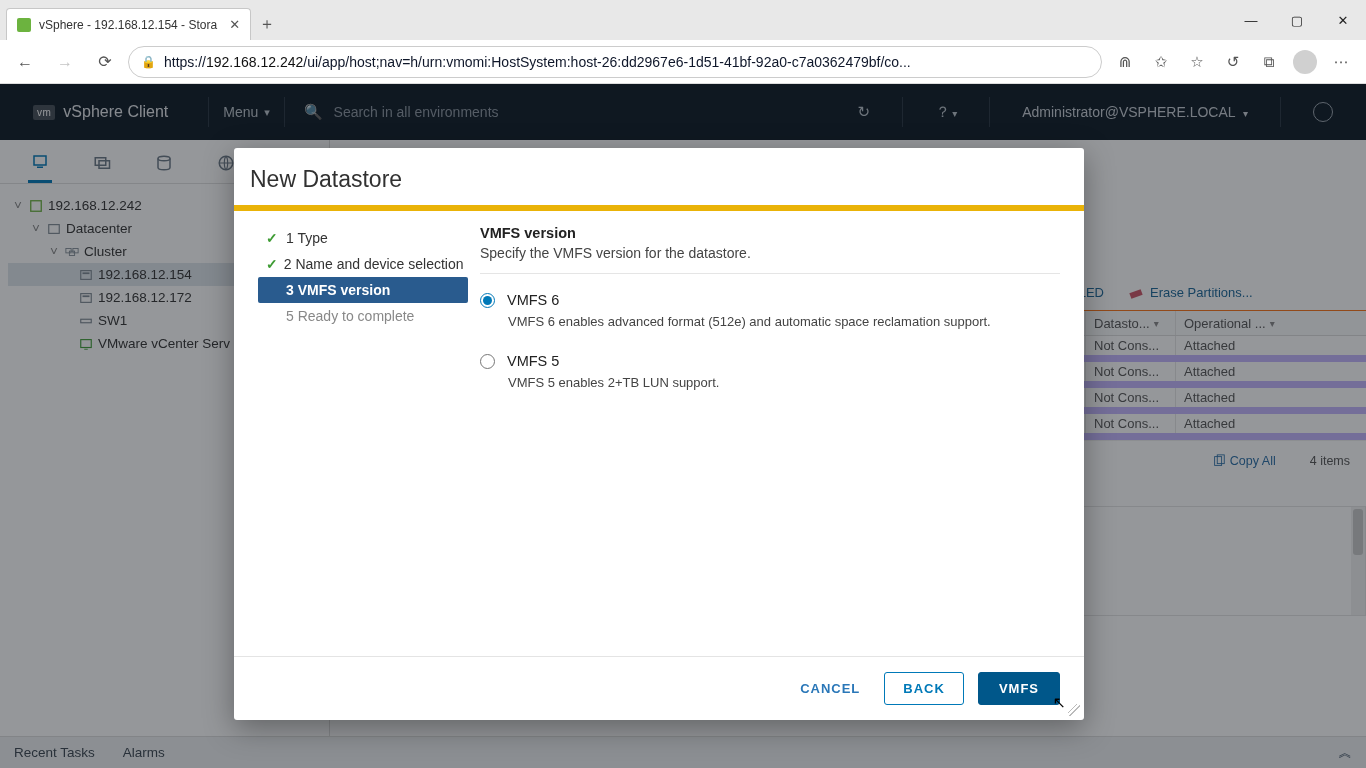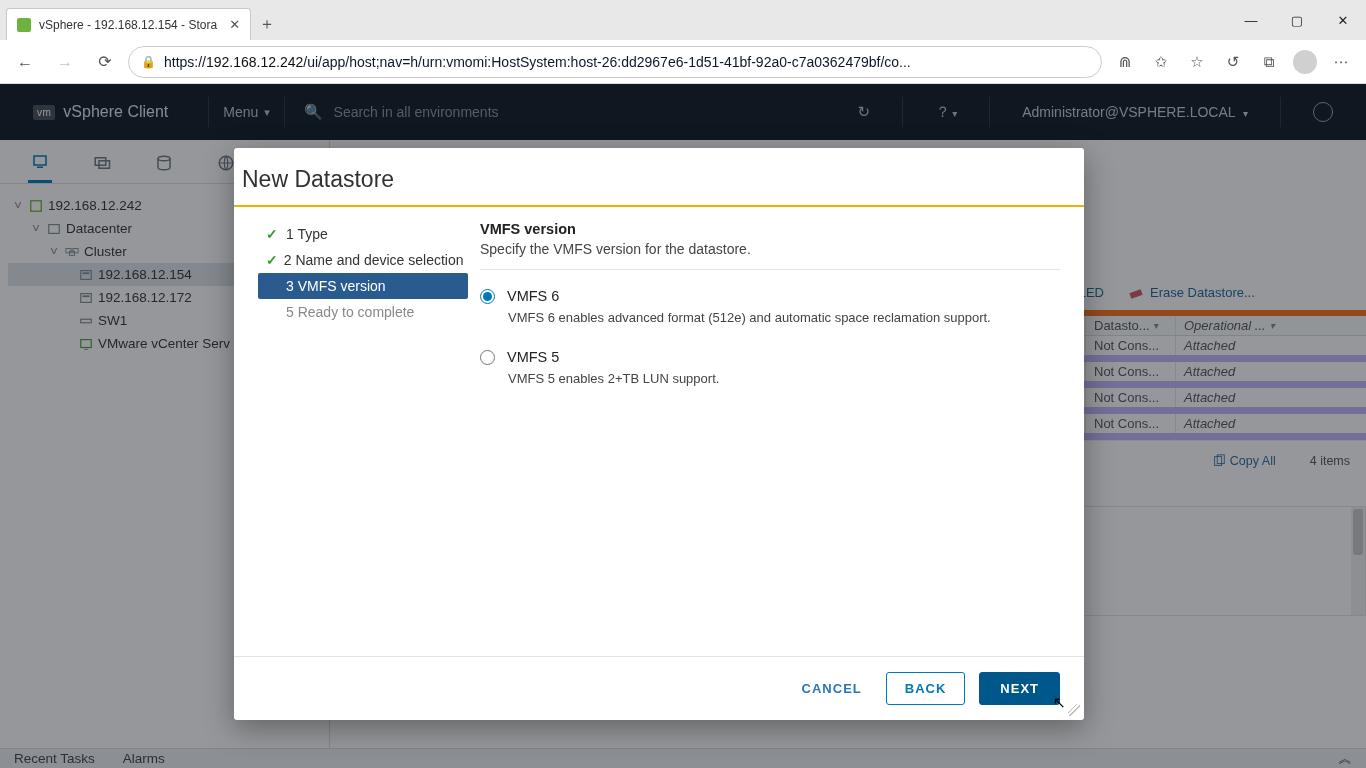--- a/index.html
+++ b/index.html
@@ -84,7 +84,7 @@
 
   
   .dialog { position:absolute; left:234px; top:148px; width:850px; height:572px; background:#fff; border-radius:3px; box-shadow:0 8px 30px rgba(0,0,0,.35); display:flex; flex-direction:column; }
-  .dlg-title { font-size:23px; color:#313131; padding:18px 24px 12px 8px; border-bottom:2px solid #eab308; font-weight:400; }
+  .dlg-title { font-size:23px; color:#313131; padding:18px 24px 12px 16px; border-bottom:6px solid #eab308; font-weight:400; }
   .dlg-body { flex:1; display:flex; padding:14px 24px 0 24px; gap:12px; }
   .wiz-steps { width:210px; font-size:14px; color:#565656; }
   .wiz-step { padding:5px 8px 5px 8px; display:flex; align-items:center; gap:6px; border-radius:2px; white-space:nowrap; }

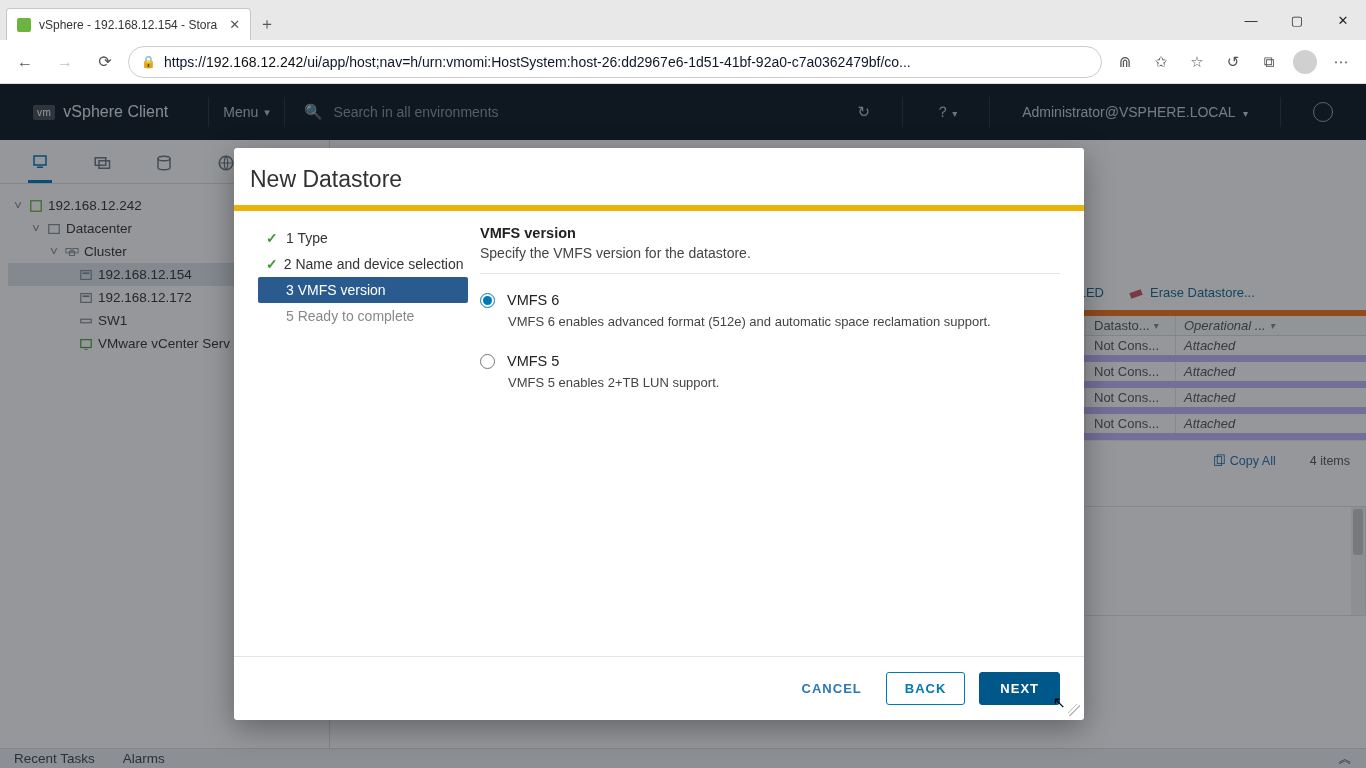--- a/index.html
+++ b/index.html
@@ -90,7 +90,7 @@
   .wiz-step { padding:5px 8px 5px 8px; display:flex; align-items:center; gap:6px; border-radius:2px; white-space:nowrap; }
   .wiz-step.done { color:#333; }
   .wiz-step .chk { color:#3f9c35; font-weight:bold; width:14px; }
-  .wiz-step.active { background:#295b8e; color:#fff; font-weight:400; }
+  .wiz-step.active { background:#295b8e; color:#fff; font-weight:700; }
   .wiz-step.active .num { color:#fff; }
   .wiz-step.muted { color:#888; }
   .wiz-step .num { width:14px; display:inline-block; }

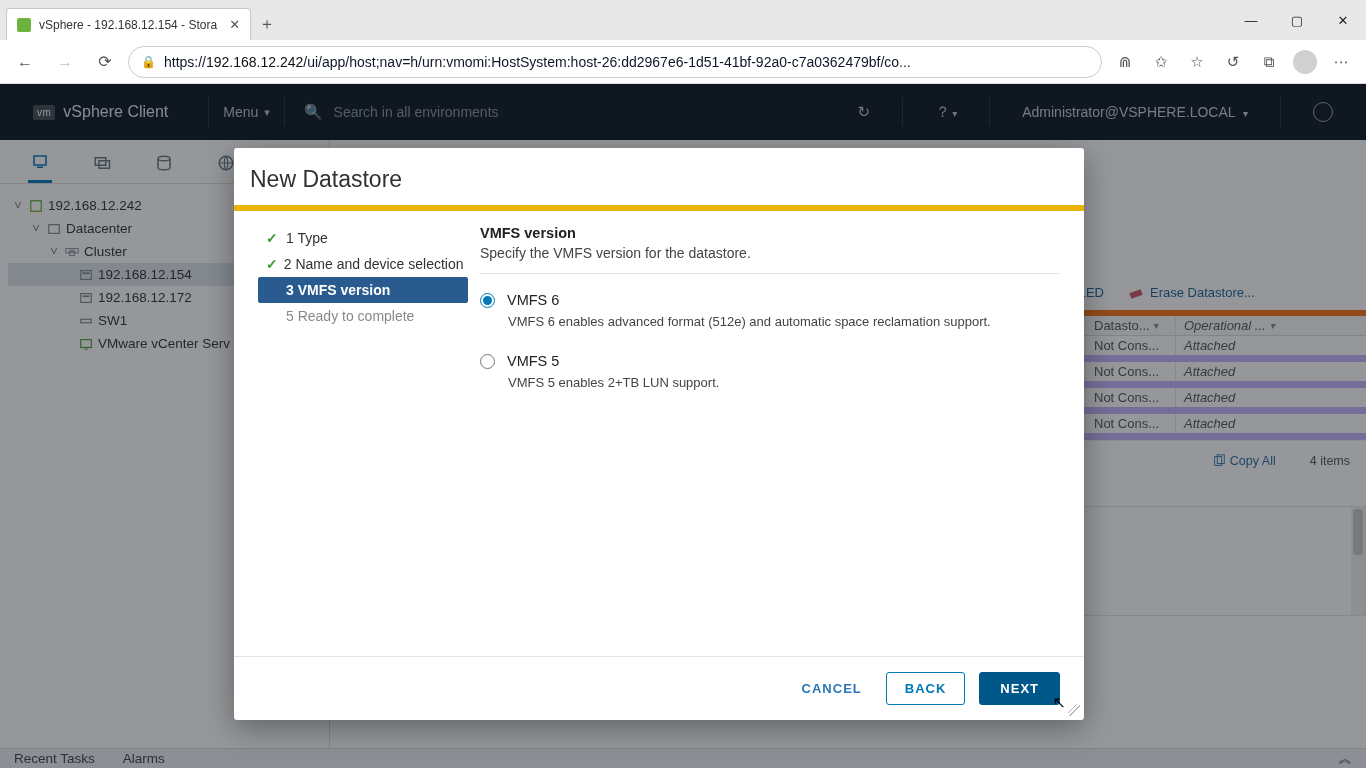--- a/index.html
+++ b/index.html
@@ -284,7 +284,7 @@
           <svg width="16" height="16" viewBox="0 0 16 16">
               <rect x="2" y="7" width="12" height="6" fill="#c56" transform="rotate(-20 8 10)"></rect>
             </svg>
-          <span>Erase Datastore...</span>
+          <span>Erase Partitions...</span>
         </span>
       </div>
       <div class="bg-table">

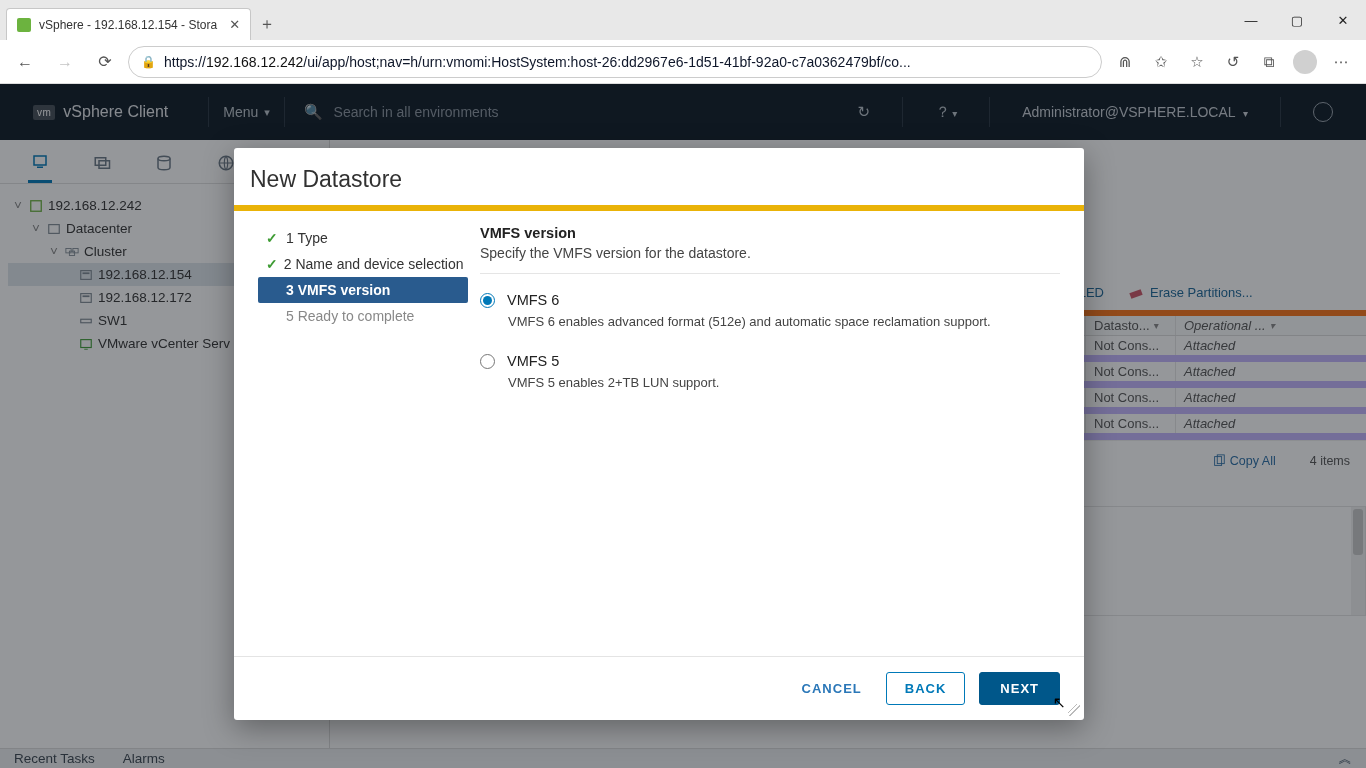--- a/index.html
+++ b/index.html
@@ -60,7 +60,7 @@
   .bg-toolbar { height:138px; }
   .bg-actions { display:flex; gap:24px; padding:6px 12px 10px 12px; color:#1b6698; font-size:13px; align-items:center; }
   .bg-table { font-size:13px; color:#333; }
-  .bg-th-row { display:flex; border-top:6px solid #f97316; border-bottom:1px solid #ddd; height:26px; align-items:center; background:#fafbfc; }
+  .bg-th-row { display:flex; border-top:1px solid #f97316; border-bottom:1px solid #ddd; height:26px; align-items:center; background:#fafbfc; }
   .bg-cell { padding:0 8px; display:flex; align-items:center; height:100%; border-right:1px solid #e6e6e6; overflow:hidden; white-space:nowrap; }
   .c-cap { width:40px; justify-content:flex-end; color:#555; }
   .c-ds { width:90px; color:#555; }

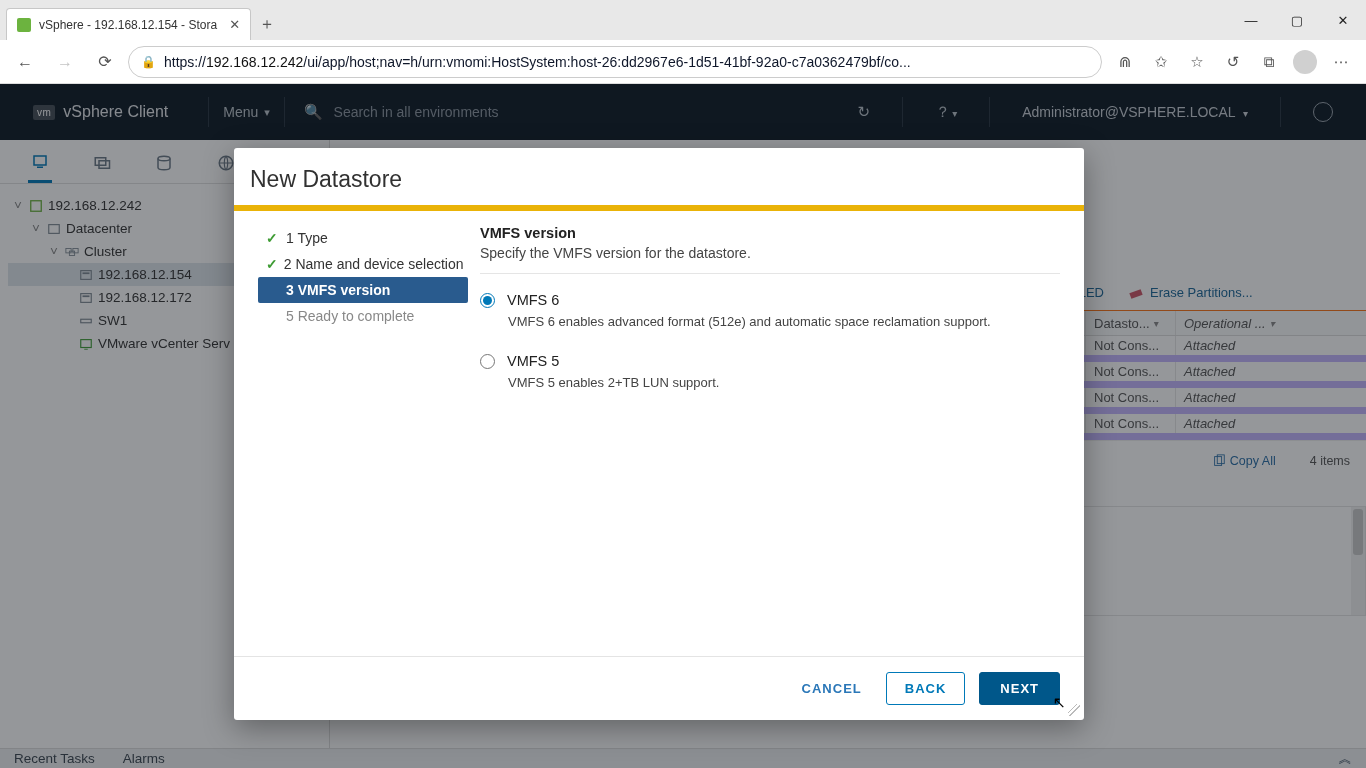--- a/index.html
+++ b/index.html
@@ -64,7 +64,7 @@
   .bg-cell { padding:0 8px; display:flex; align-items:center; height:100%; border-right:1px solid #e6e6e6; overflow:hidden; white-space:nowrap; }
   .c-cap { width:40px; justify-content:flex-end; color:#555; }
   .c-ds { width:90px; color:#555; }
-  .c-op { width:120px; color:#555; border-right:none;font-style:italic; }
+  .c-op { width:120px; color:#555; border-right:none; }
   .c-ds .car, .c-op .car, .c-cap .car { margin-left:4px; color:#888; font-size:10px; }
   .bg-row { display:flex; height:26px; align-items:flex-start; border-bottom:7px solid #c4b5fd; }
   .bg-row .c-cap { color:#333; }

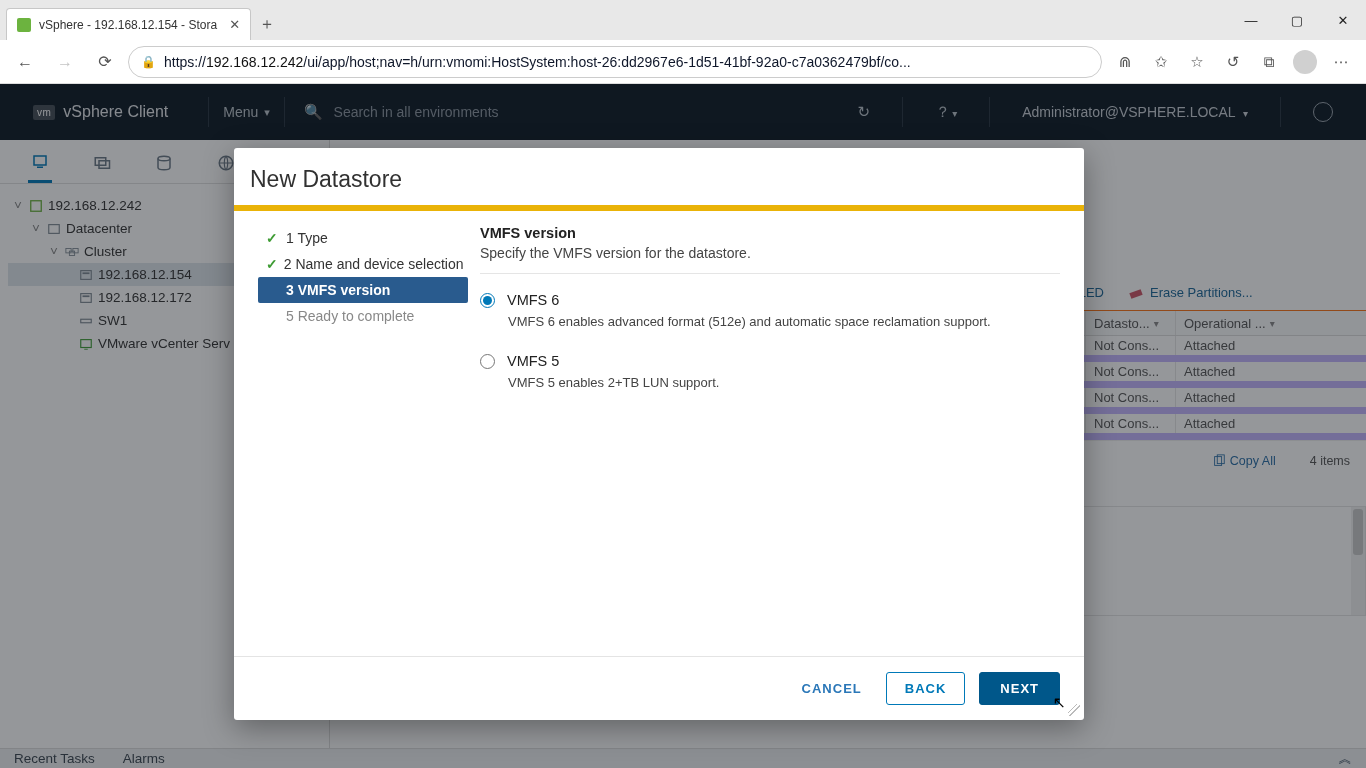--- a/index.html
+++ b/index.html
@@ -393,7 +393,7 @@
     <span class="btn-text">CANCEL</span>
     <span class="btn-outline">BACK</span>
     <span class="btn-primary">
-      <span>NEXT</span>
+      <span>VMFS</span>
     </span>
     <span class="cursor">↖</span>
     <span class="resize-grip"></span>

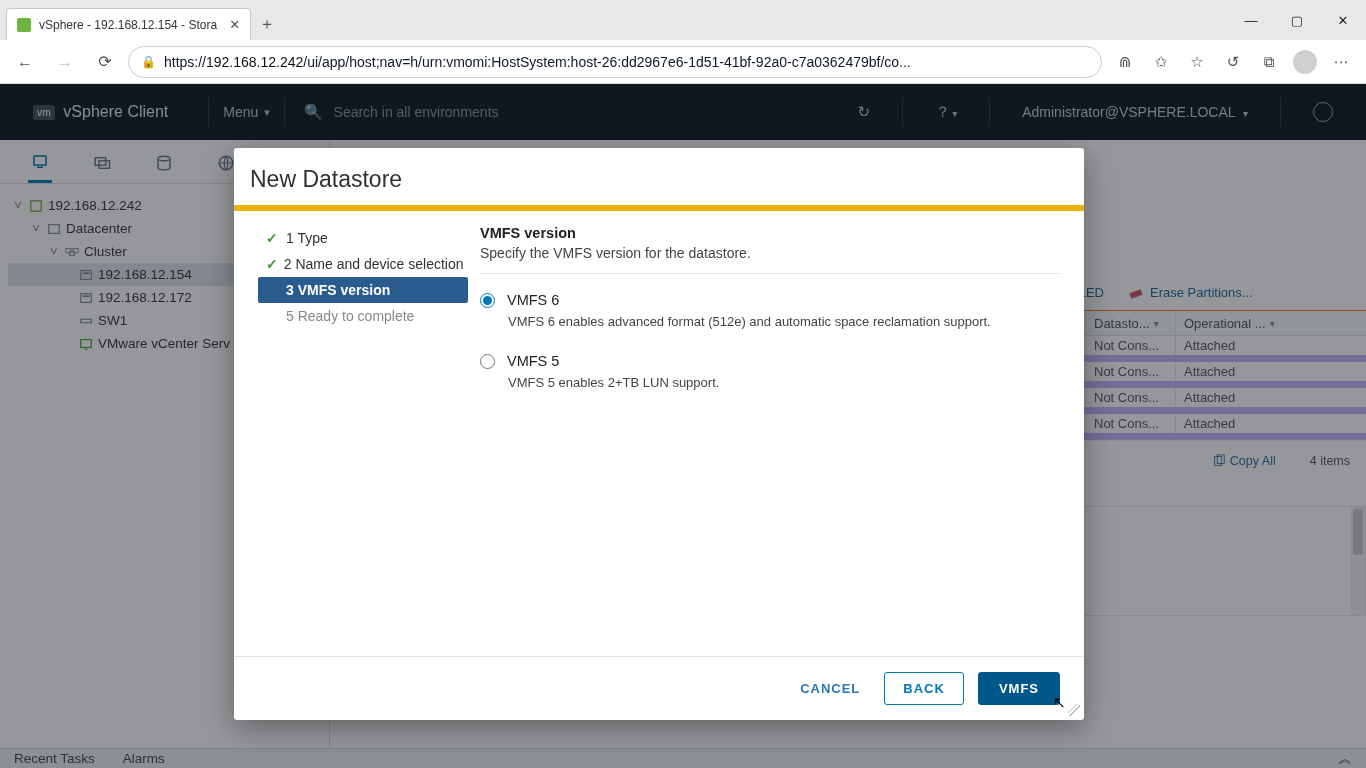--- a/index.html
+++ b/index.html
@@ -76,7 +76,7 @@
   .bg-paren { padding:12px 16px; color:#555; font-size:14px; }
 
   
-  .bottom-bar { position:absolute; left:0; right:0; bottom:0; height:20px; background:#eef0f2; border-top:1px solid #ddd; display:flex; align-items:center; padding:0 14px; font-size:13.5px; color:#3b4650; gap:28px; }
+  .bottom-bar { position:absolute; left:0; right:0; bottom:0; height:32px; background:#eef0f2; border-top:1px solid #ddd; display:flex; align-items:center; padding:0 14px; font-size:13.5px; color:#3b4650; gap:28px; }
   .bottom-bar .chev { margin-left:auto; color:#5b6b7a; }
 
   

